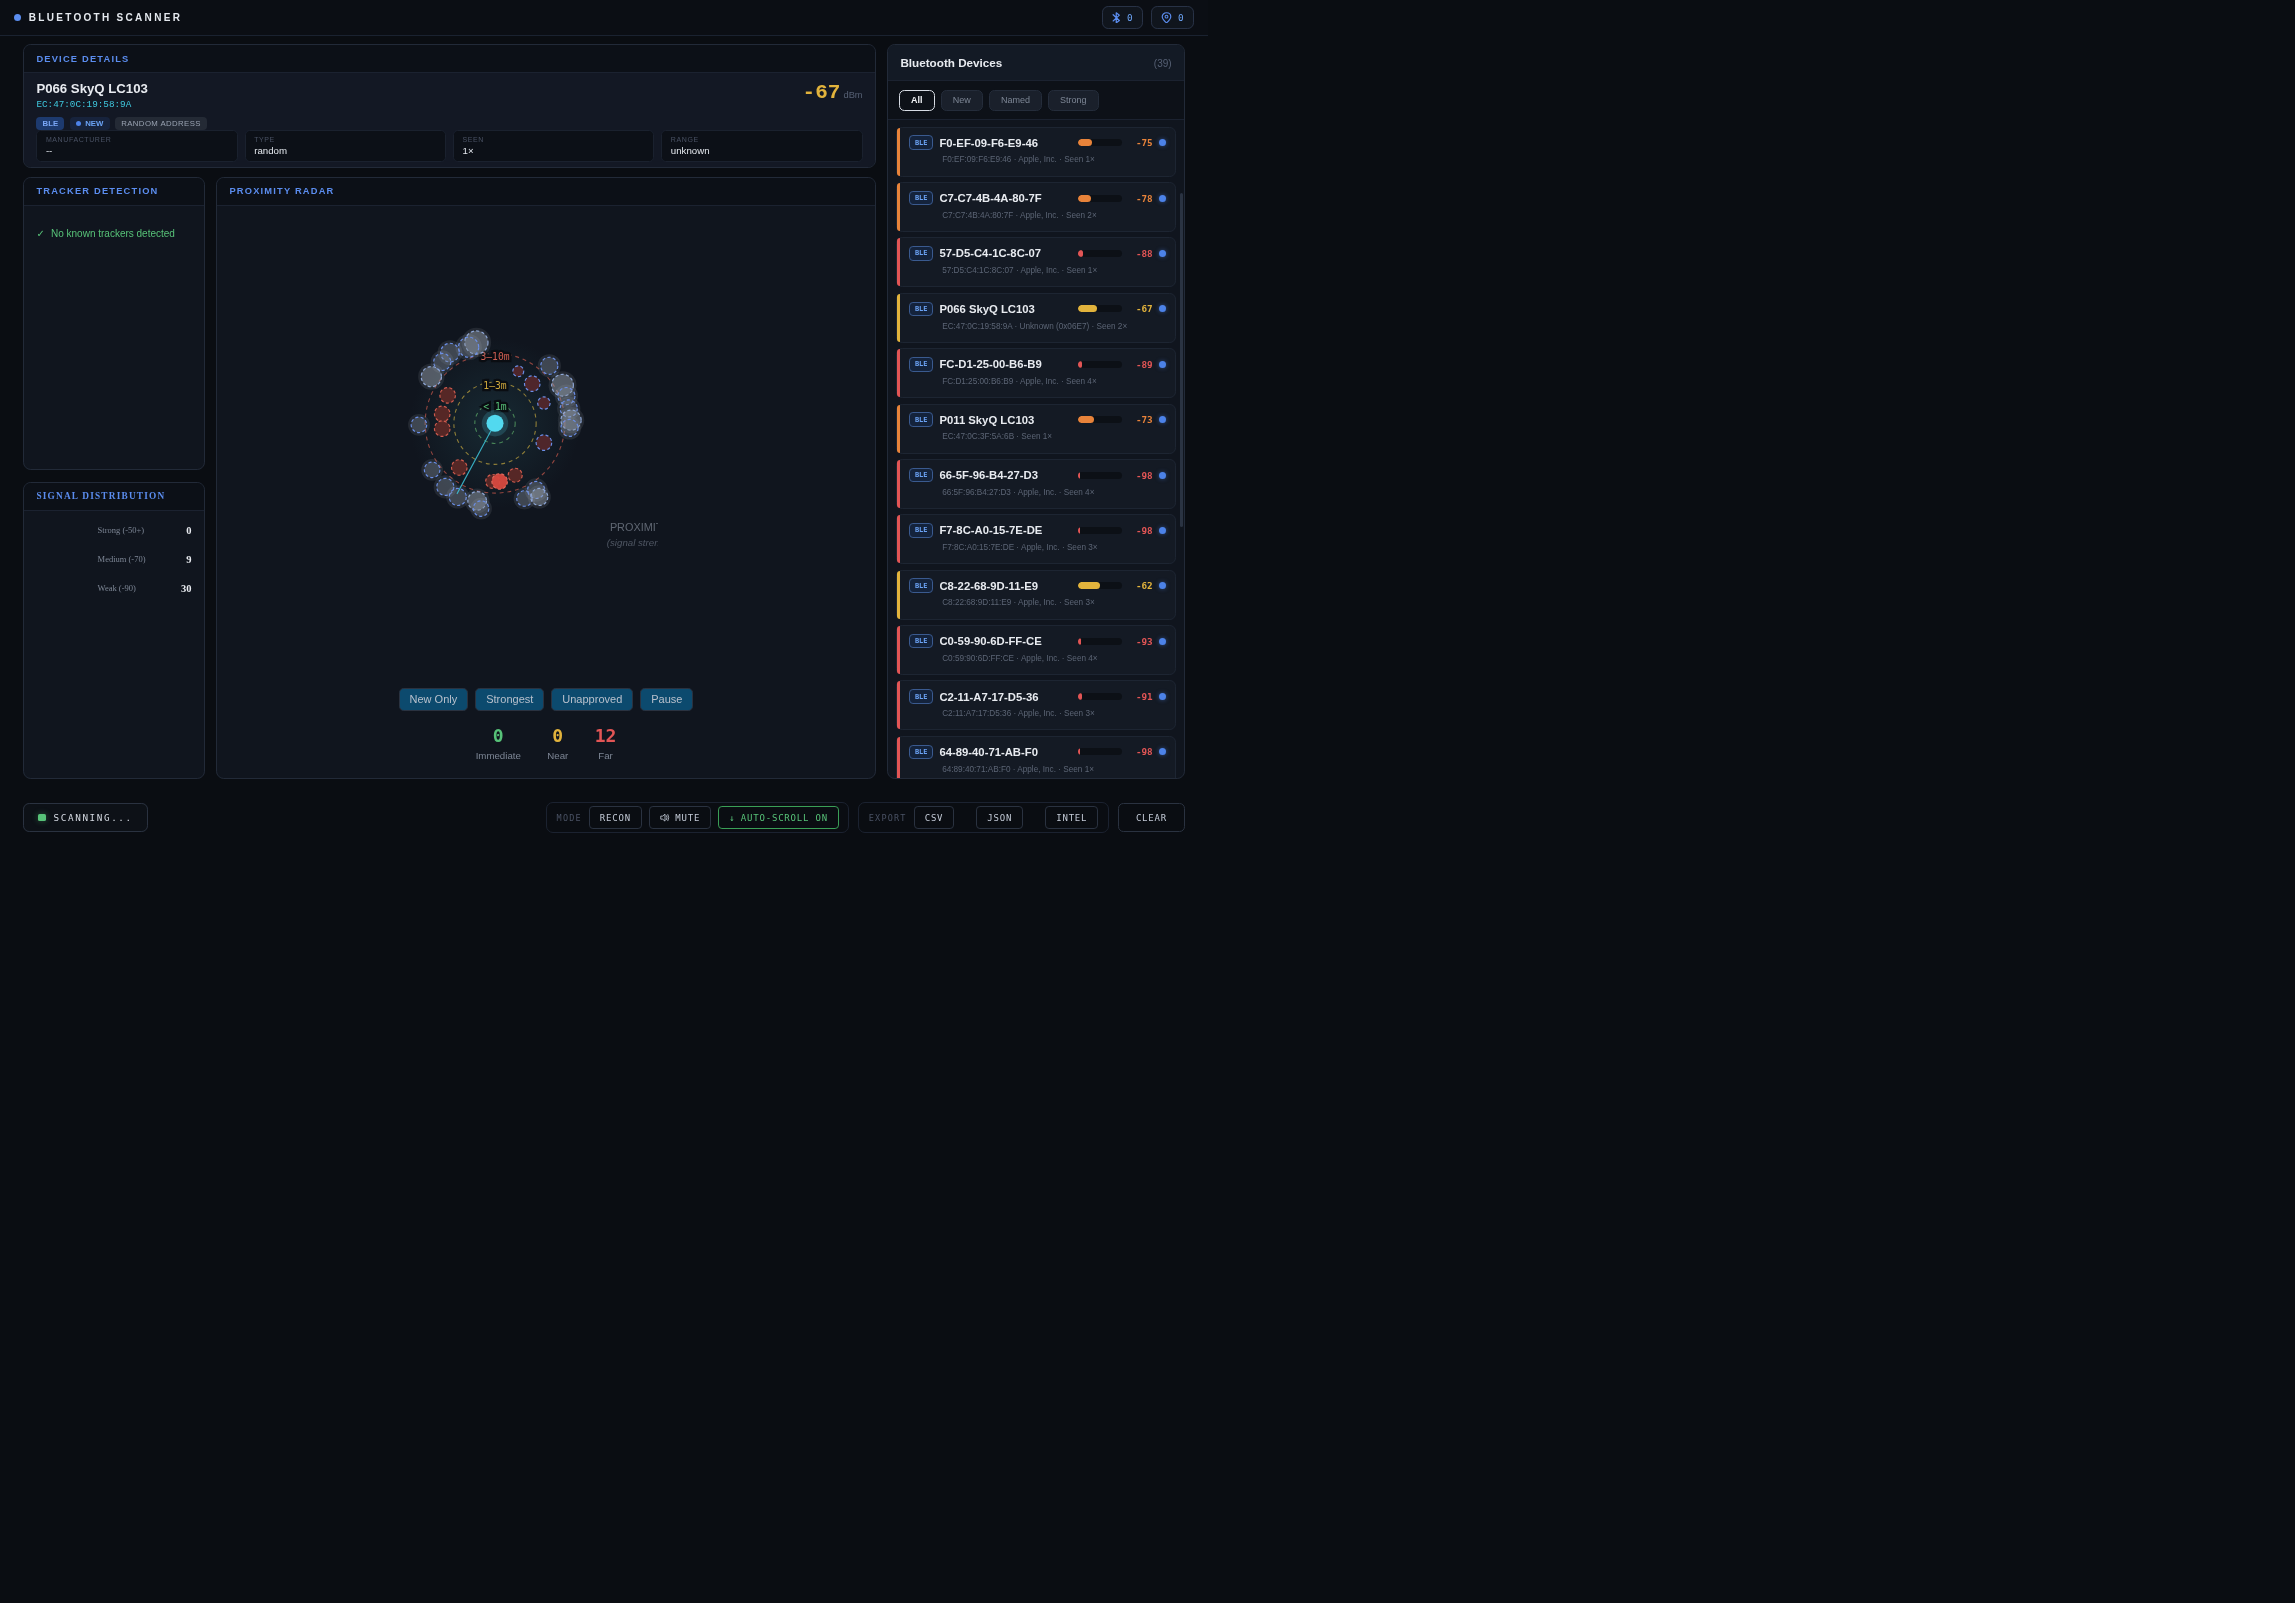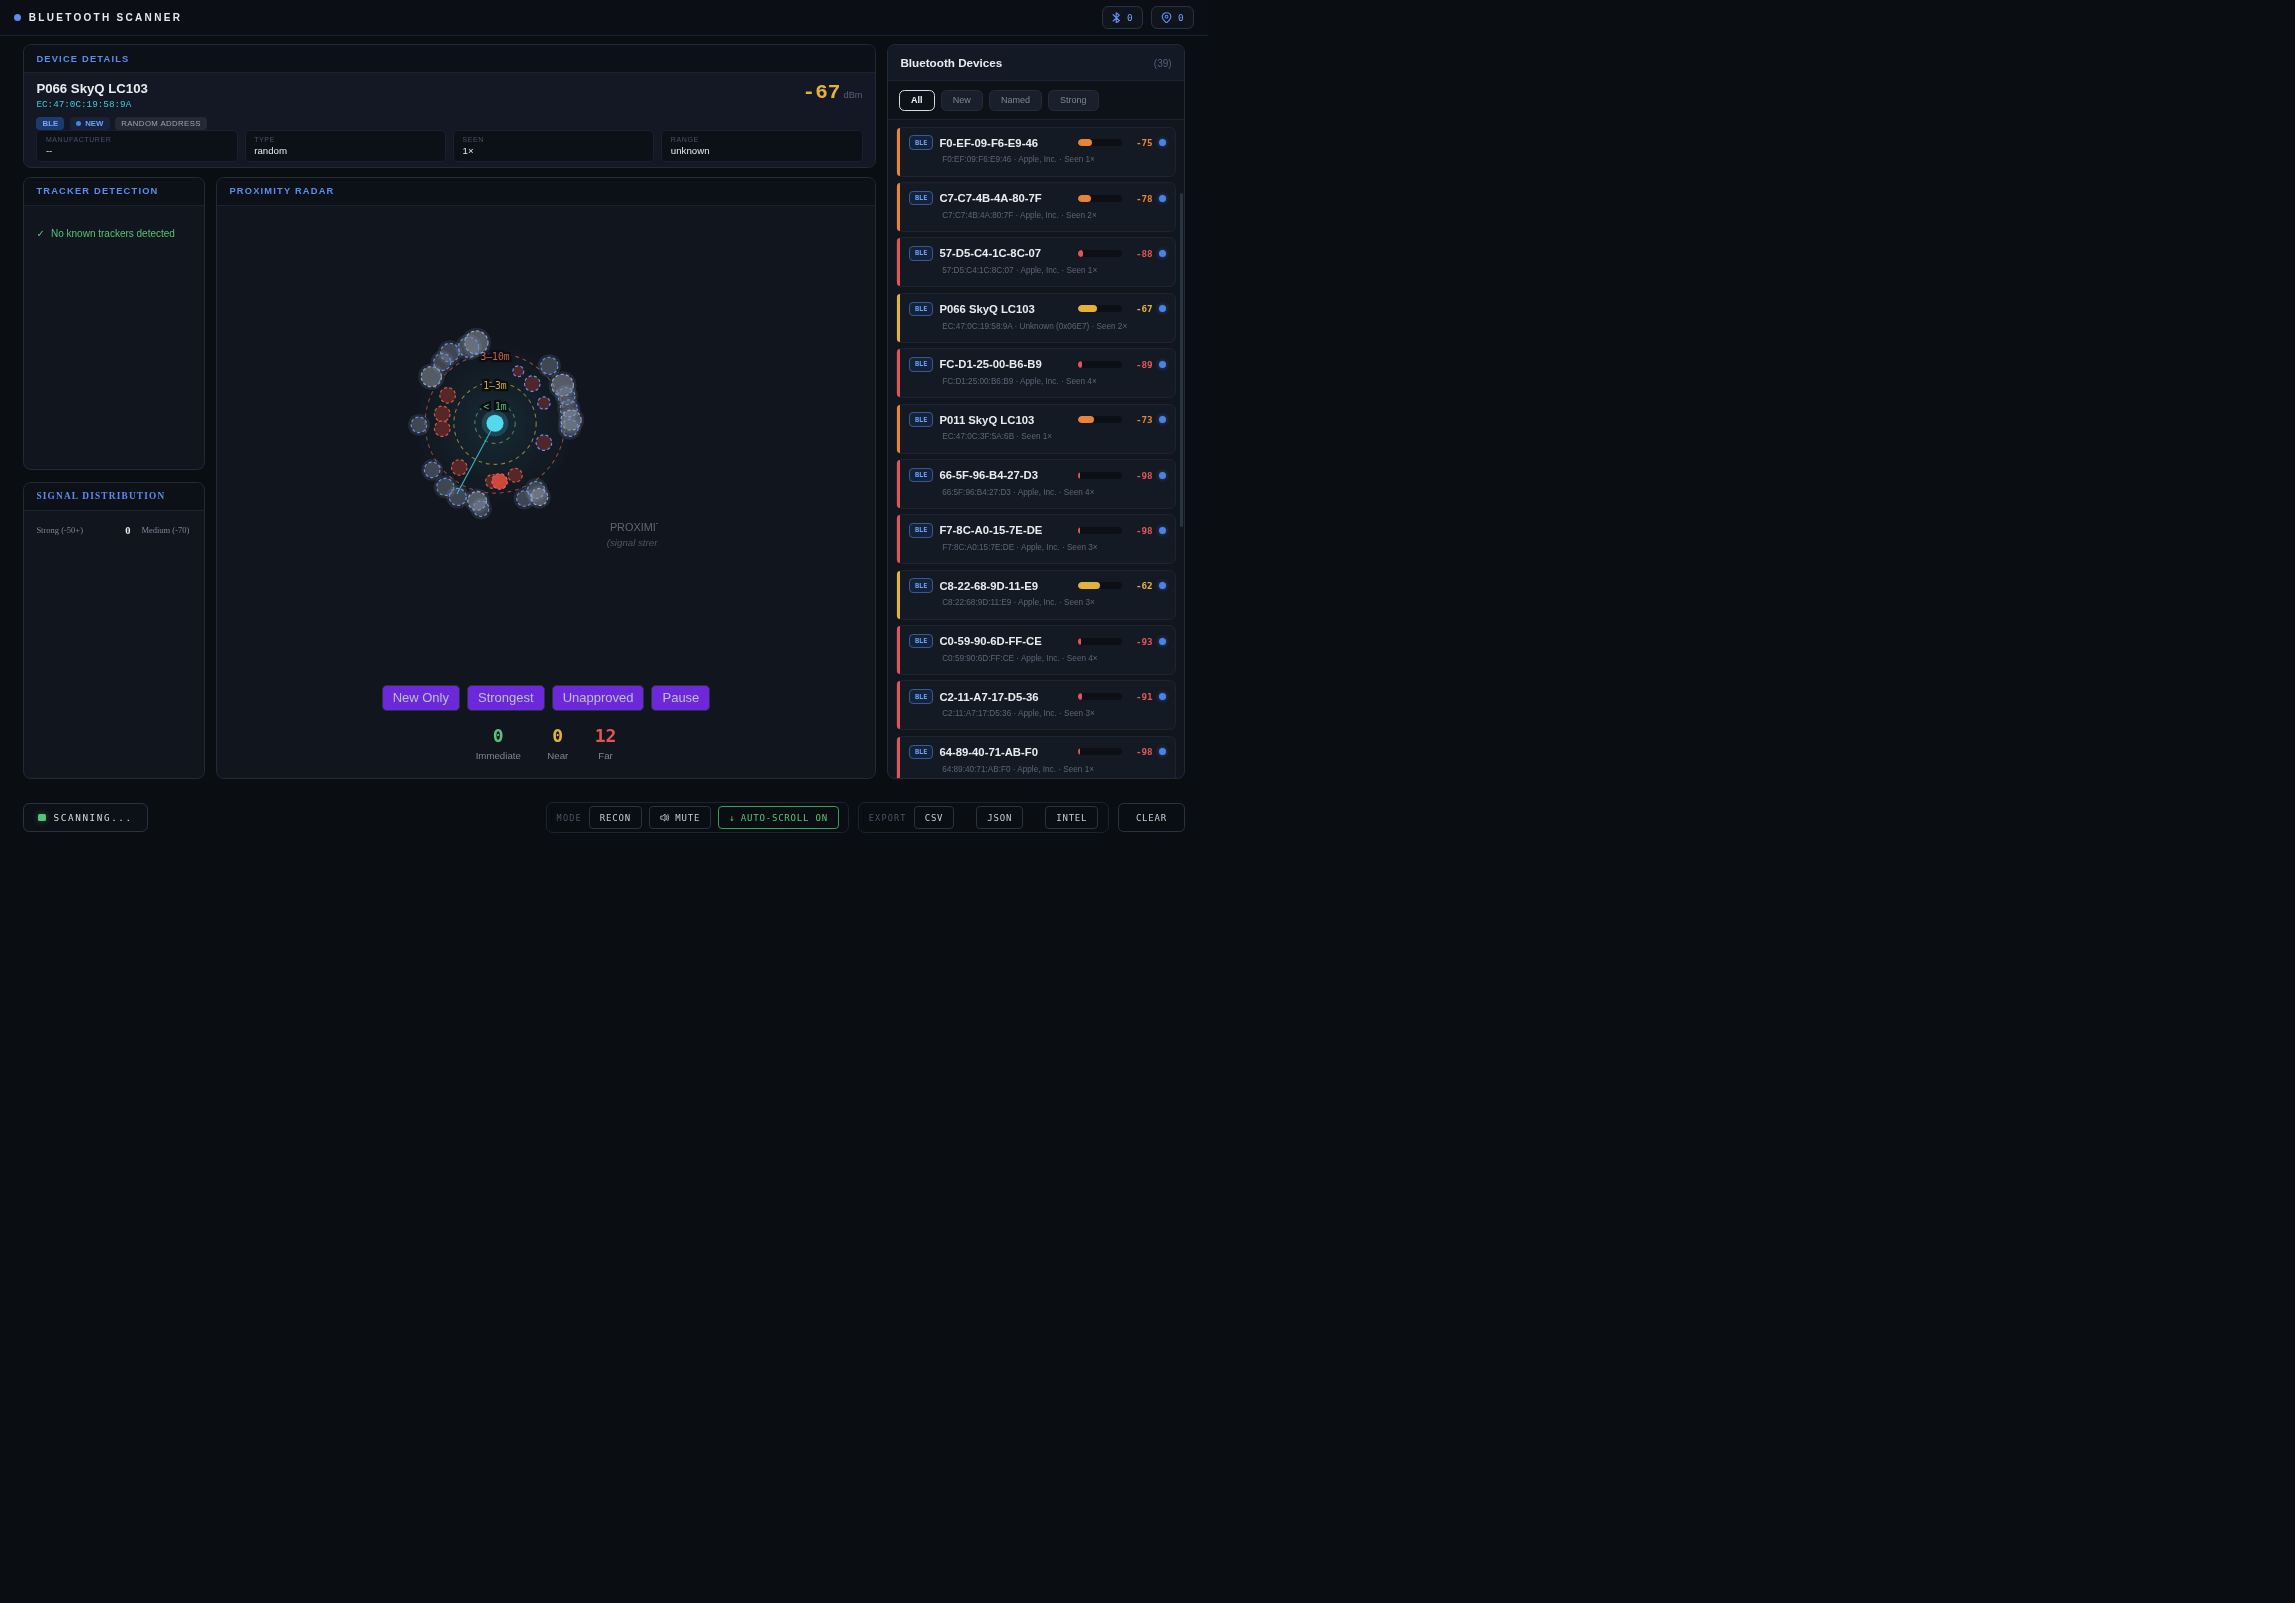--- a/index.html
+++ b/index.html
@@ -59,7 +59,7 @@
   .tracker{height:293px;display:flex;flex-direction:column;}
   .tracker-body{padding:22px 12.4px;font-size:10px;color:var(--green);display:flex;gap:6.2px;}
   .sig{flex:1;display:flex;flex-direction:column;font-family:Liberation Serif, serif;}
-  .sig-body{padding:14px 12.4px;display:flex;flex-direction:row;gap:11px;align-items:flex-end;}
+  .sig-body{padding:14px 12.4px;display:flex;flex-direction:column;gap:18px;align-items:flex-end;}
   .sig-row{display:flex;align-items:center;}
   .sig-row .sl{width:71px;font-size:8.5px;color:#7d8695;}
   .sig-track{flex:1;height:11px;background:#171d28;border-radius:5.4px;overflow:hidden;}

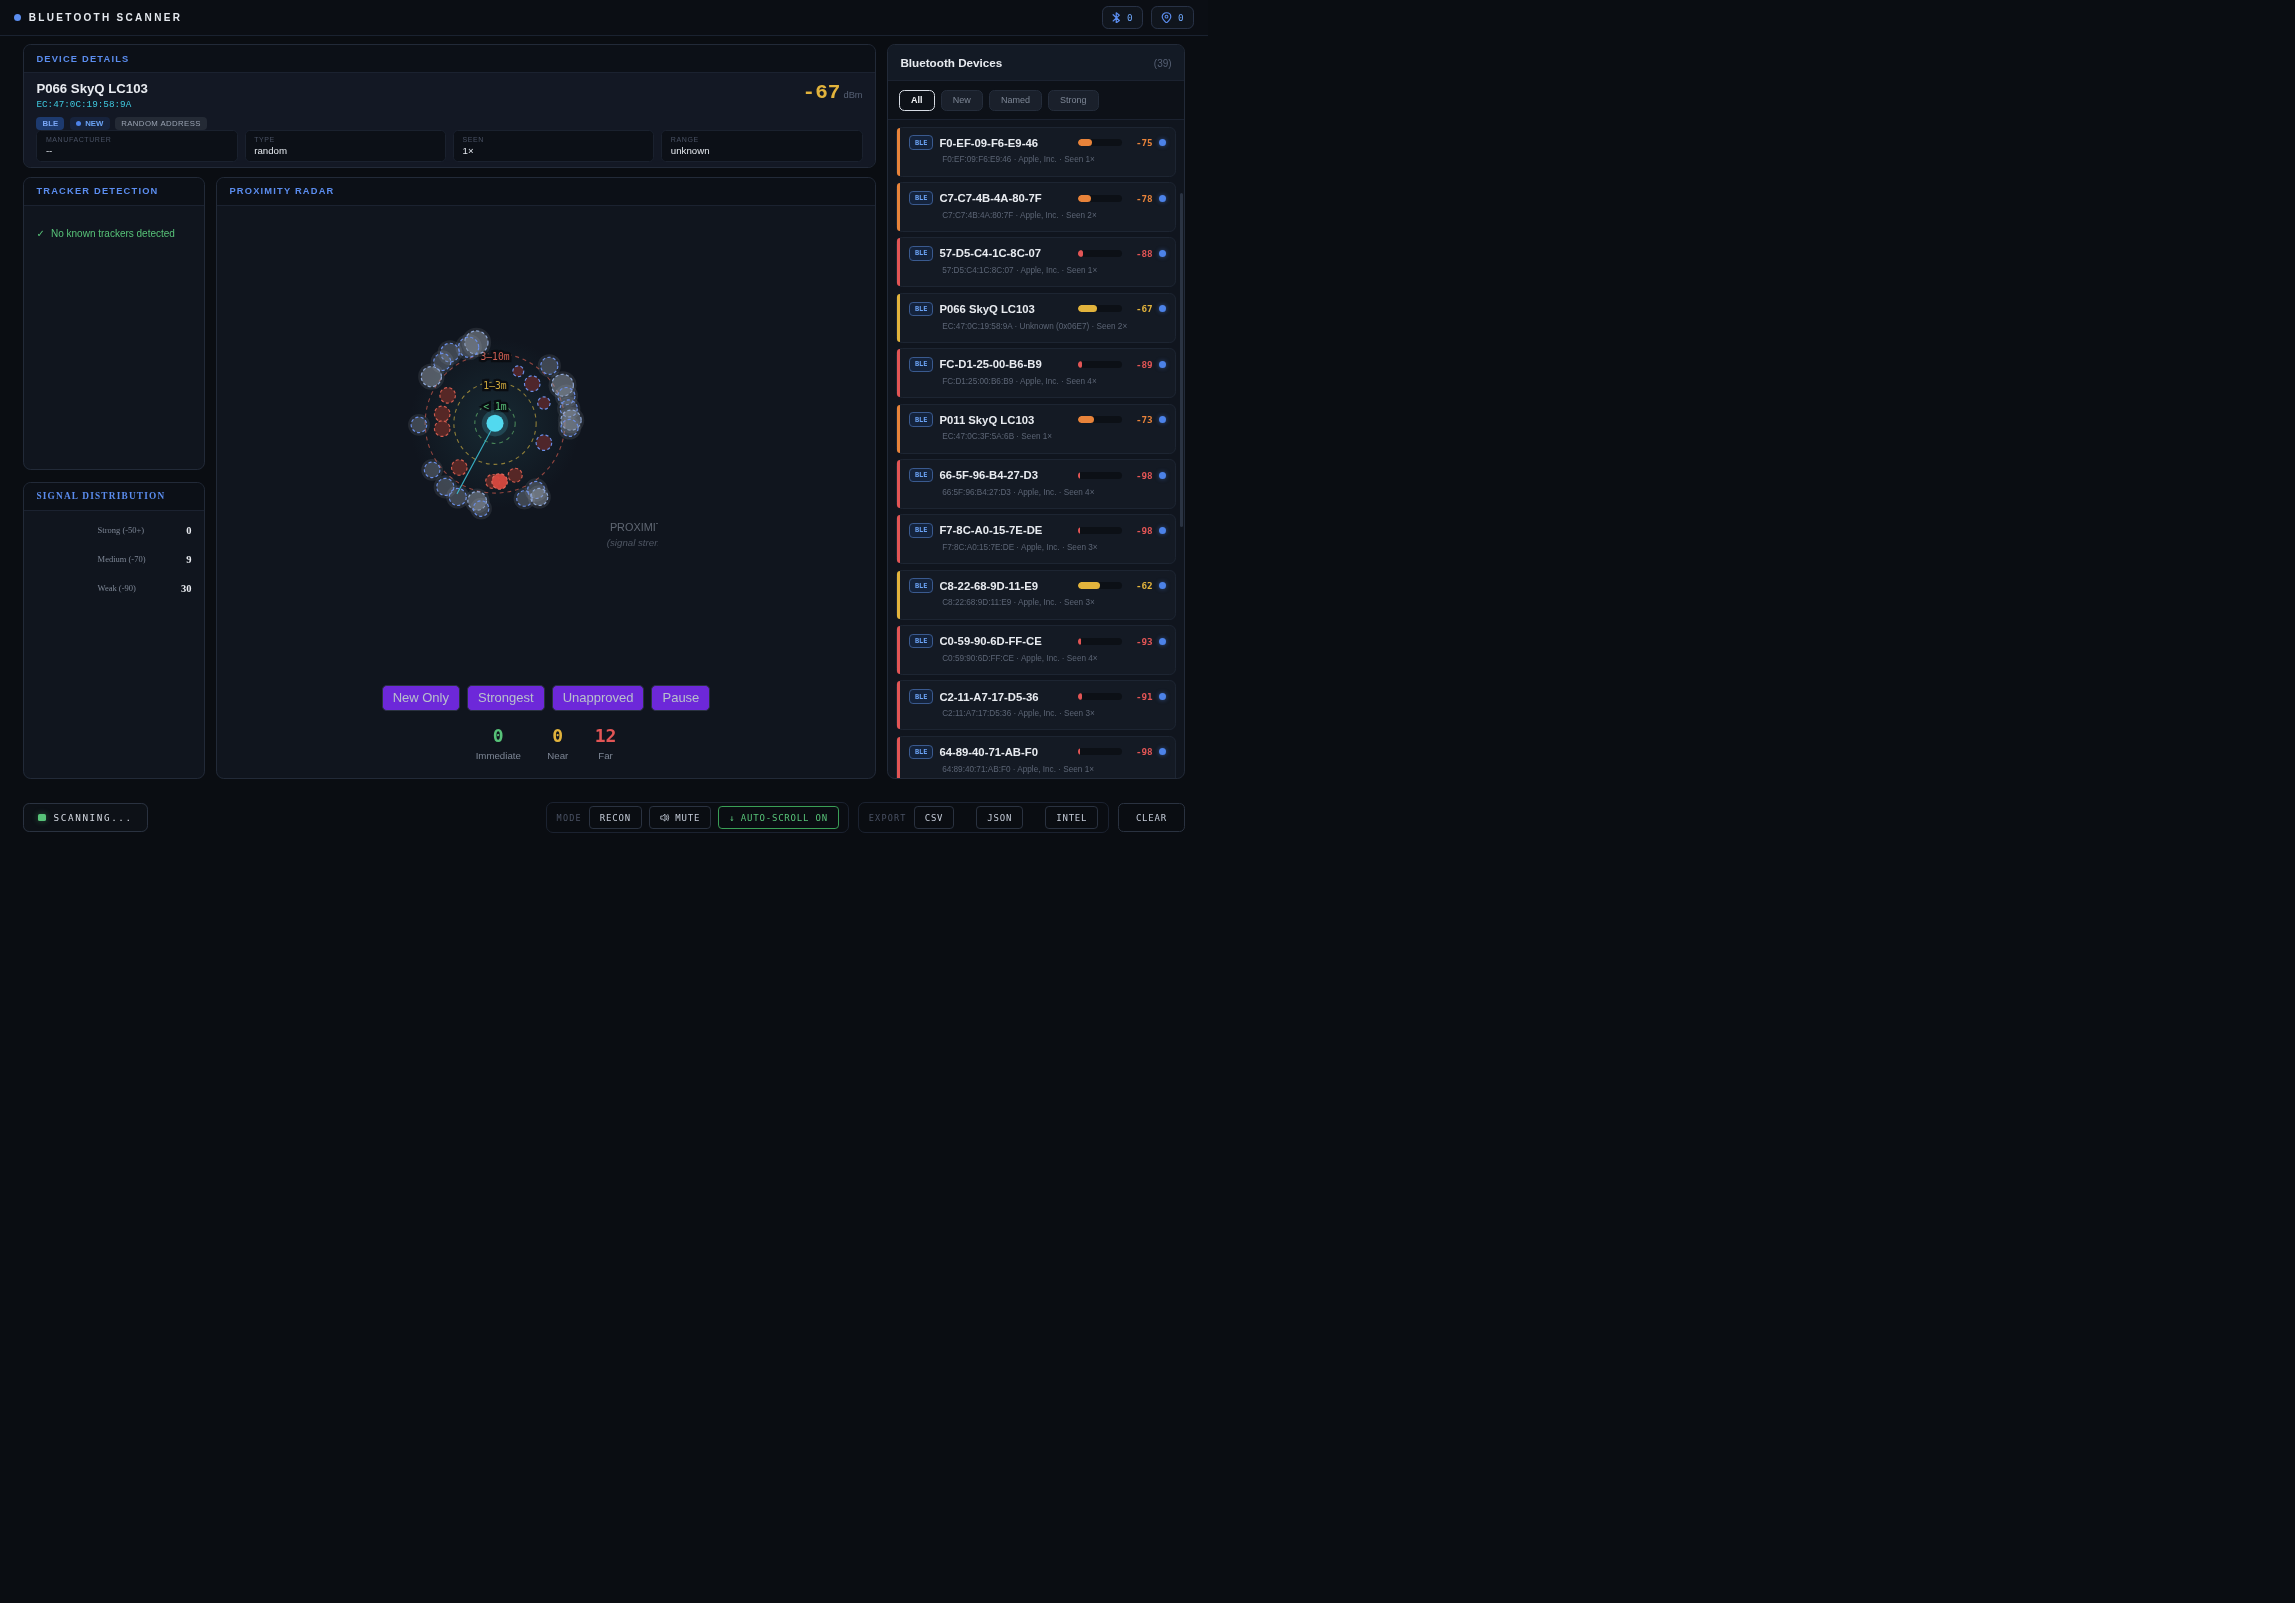--- a/index.html
+++ b/index.html
@@ -71,7 +71,7 @@
   .radar-stage{flex:1;position:relative;}
   .radar-stage svg{position:absolute;left:115px;top:62px;}
   .radar-btns{display:flex;justify-content:center;gap:7px;padding-bottom:3.1px;}
-  .rbtn{border:0.8px solid #2a3240;background:#6d28d9;color:#b8c0cc;font-size:13px;
+  .rbtn{border:0.8px solid #2a3240;background:#0c4a6e;color:#b8c0cc;font-size:11px;
         border-radius:4.7px;padding:4.7px 10px;}
   .radar-counts{display:flex;justify-content:center;gap:26.4px;padding:11px 0 17px;text-align:center;}
   .rcount .num{font-size:18px;font-weight:bold;font-family:"DejaVu Sans Mono",monospace;}

